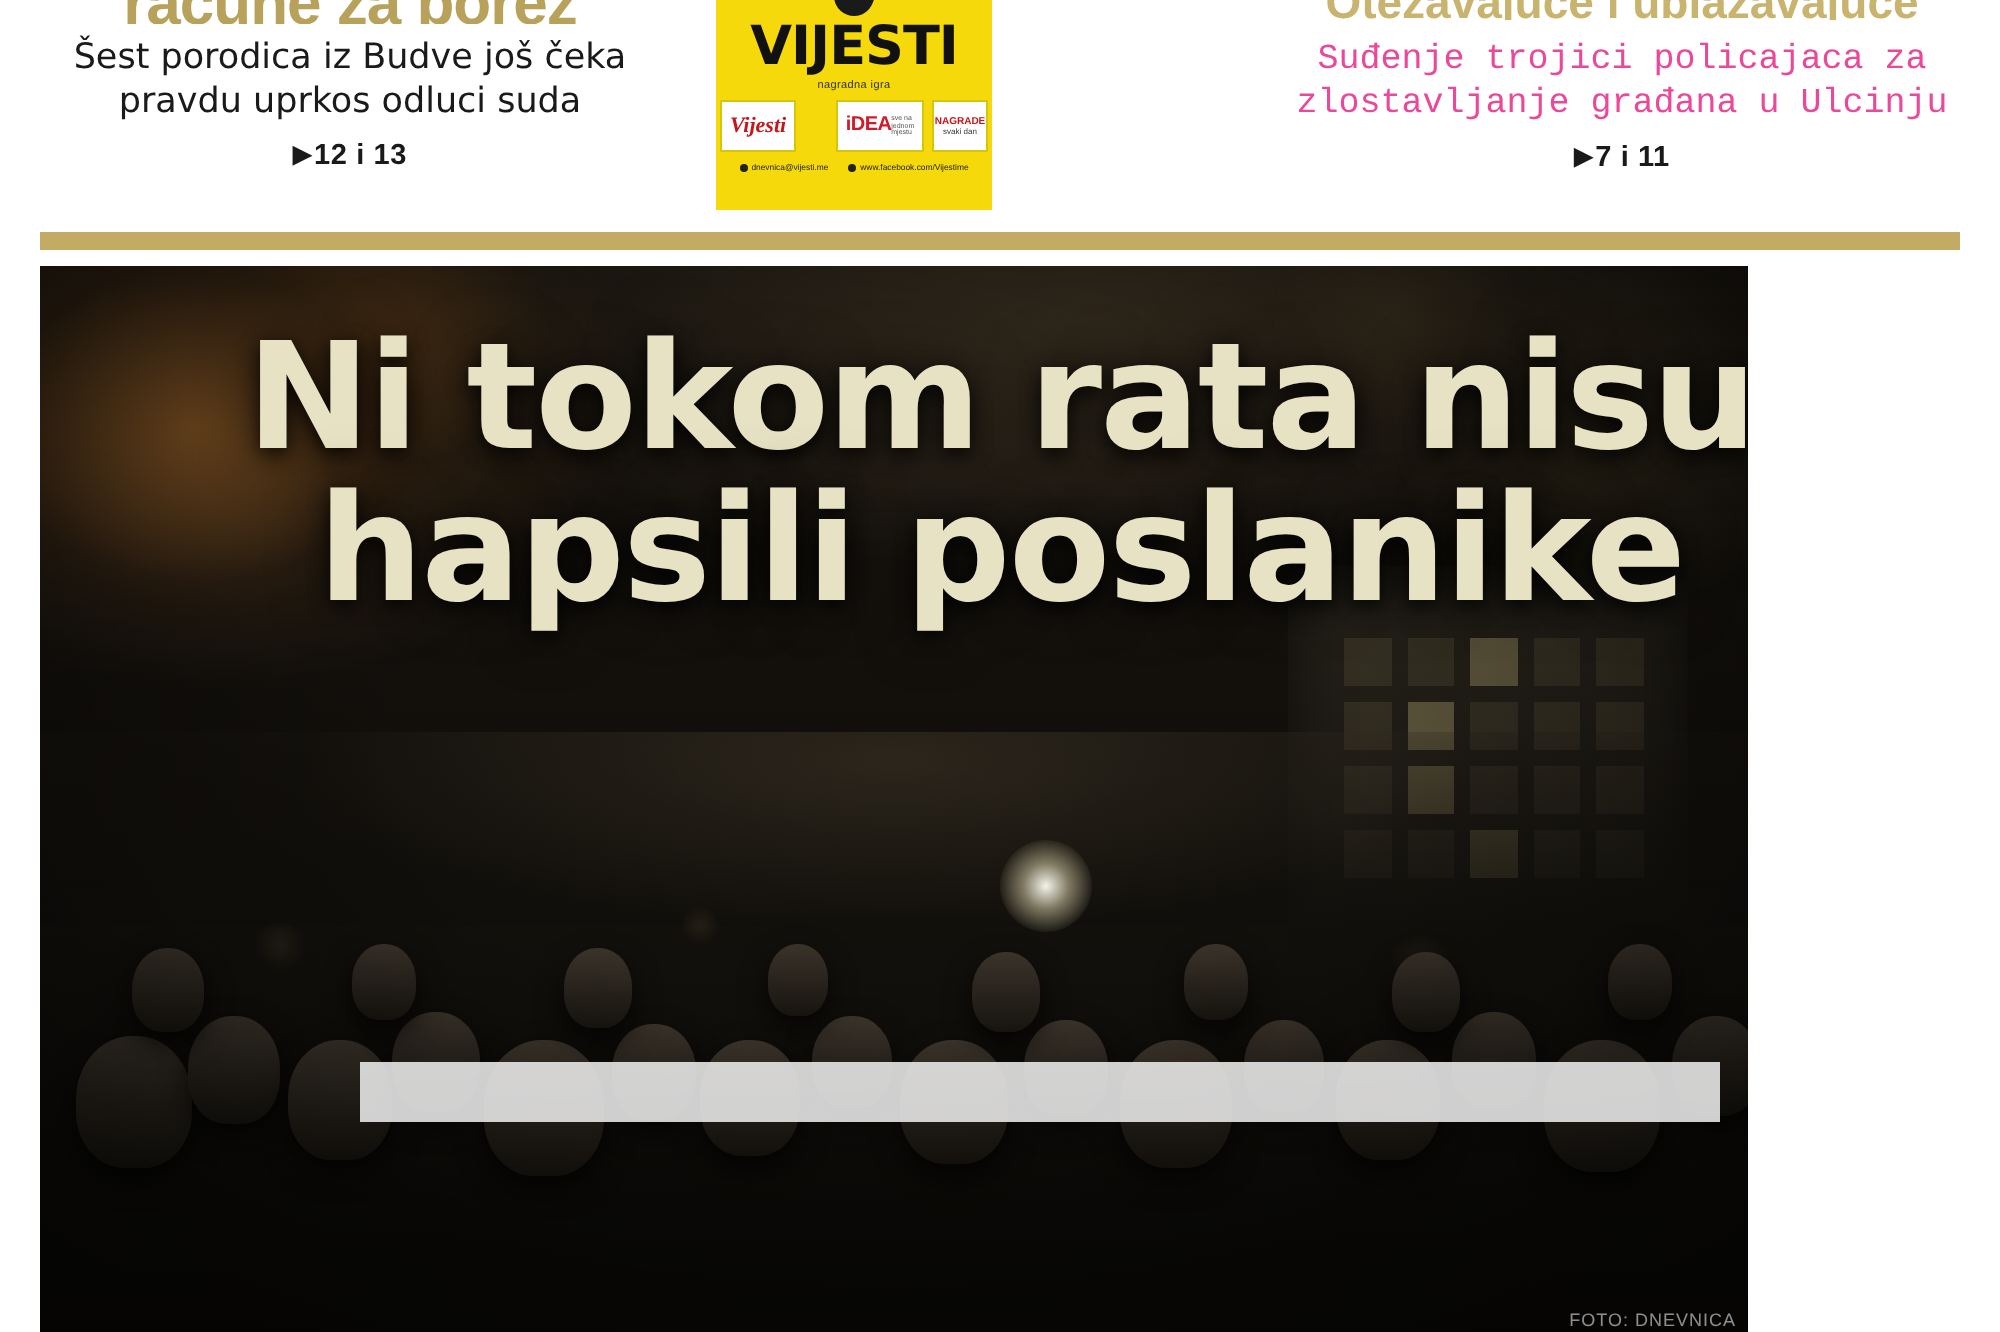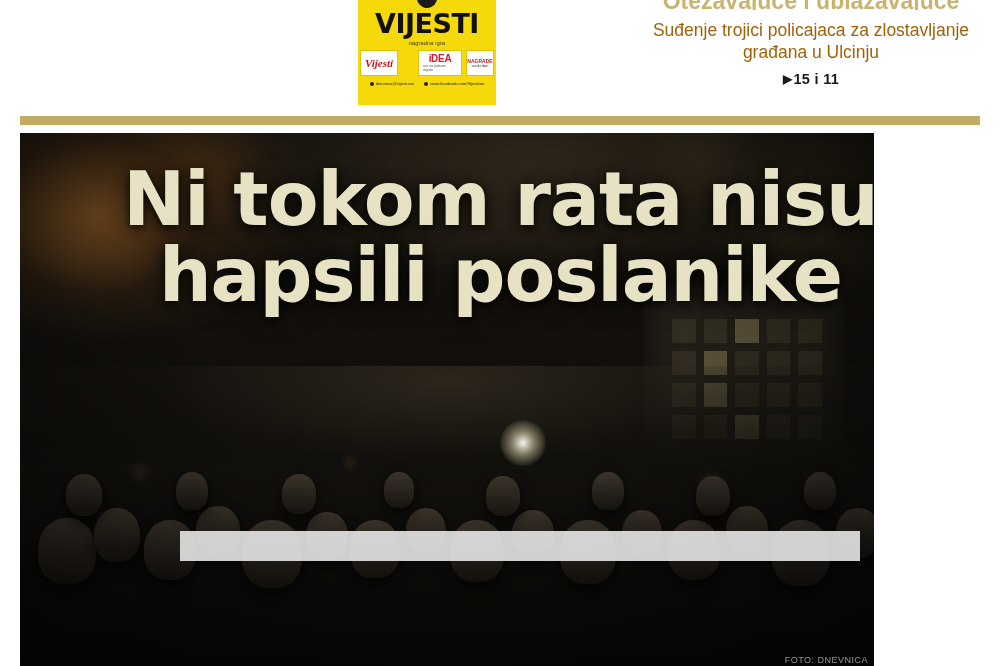--- a/index.html
+++ b/index.html
@@ -444,6 +444,11 @@
 
   <div class="top-strip">
 
+    <div class="teaser teaser-left">
+      <div class="teaser-kicker">račune za porez</div>
+      <div class="teaser-text">Šest porodica iz Budve još čeka pravdu uprkos odluci suda</div>
+      <div class="teaser-page"><span class="arrow">▶</span><span>12 i 13</span></div>
+    </div>
 
     <div class="teaser teaser-right">
       <div class="teaser-kicker-right">Otežavajuće i ublažavajuće</div>

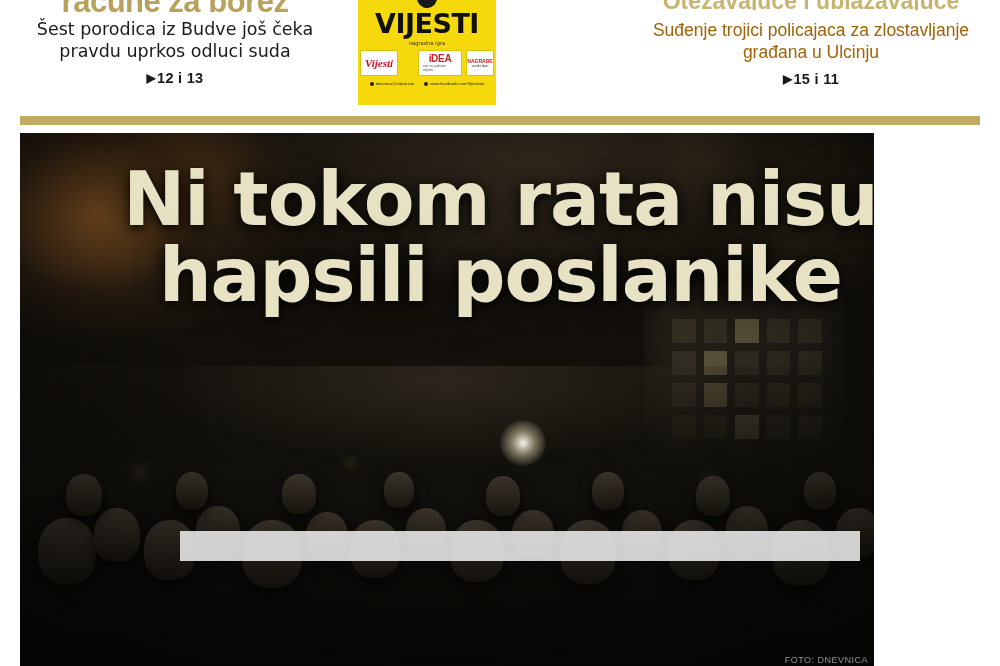--- a/index.html
+++ b/index.html
@@ -82,9 +82,9 @@
   .teaser-text-right {
     font-size: 17.5px;
     line-height: 1.28;
-    color: #a16207;
+    color: #ec4899;
     margin-top: 9px;
-    font-family: Liberation Sans, sans-serif;
+    font-family: Liberation Mono, monospace;
   }
 
   .teaser-page {

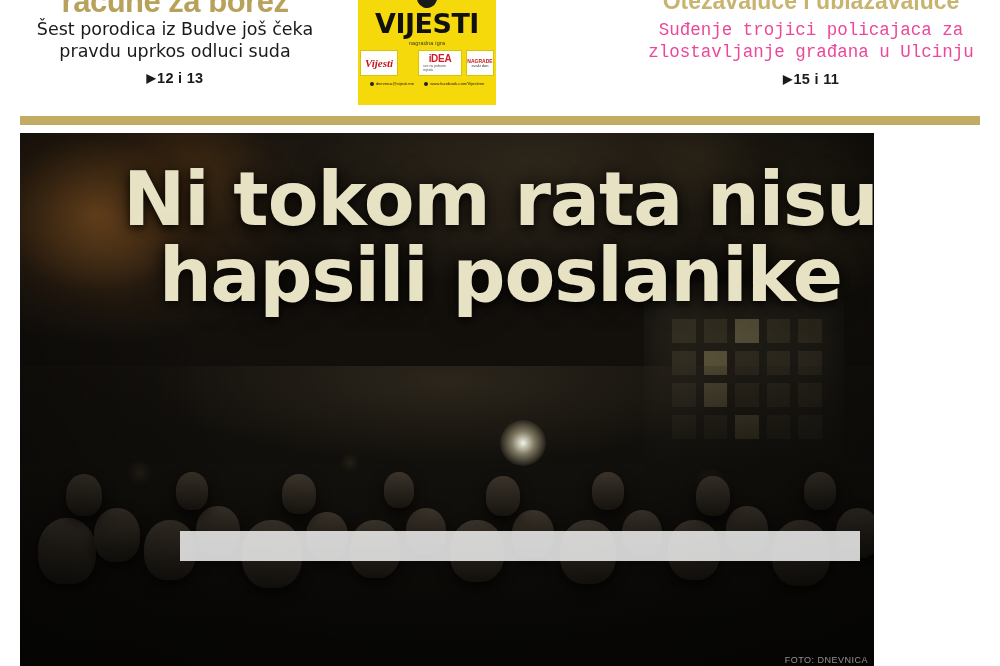--- a/index.html
+++ b/index.html
@@ -182,7 +182,6 @@
   .brand-idea {
     width: 44px;
     background: #ffffff;
-    flex-direction: column;
     line-height: 1;
     margin-left: 16px;
   }

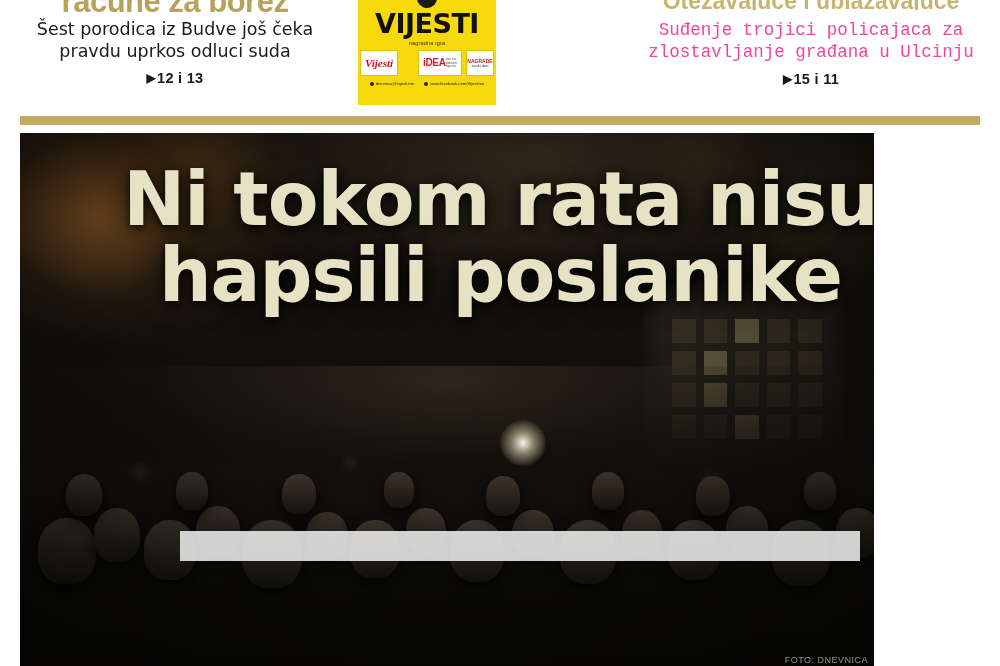--- a/index.html
+++ b/index.html
@@ -452,7 +452,7 @@
     <div class="teaser teaser-right">
       <div class="teaser-kicker-right">Otežavajuće i ublažavajuće</div>
       <div class="teaser-text-right">Suđenje trojici policajaca za zlostavljanje građana u Ulcinju</div>
-      <div class="teaser-page"><span class="arrow">▶</span><span>15 i 11</span></div>
+      <div class="teaser-page"><span class="arrow">▶</span><span>7 i 11</span></div>
     </div>
 
     <div class="ad-box">

